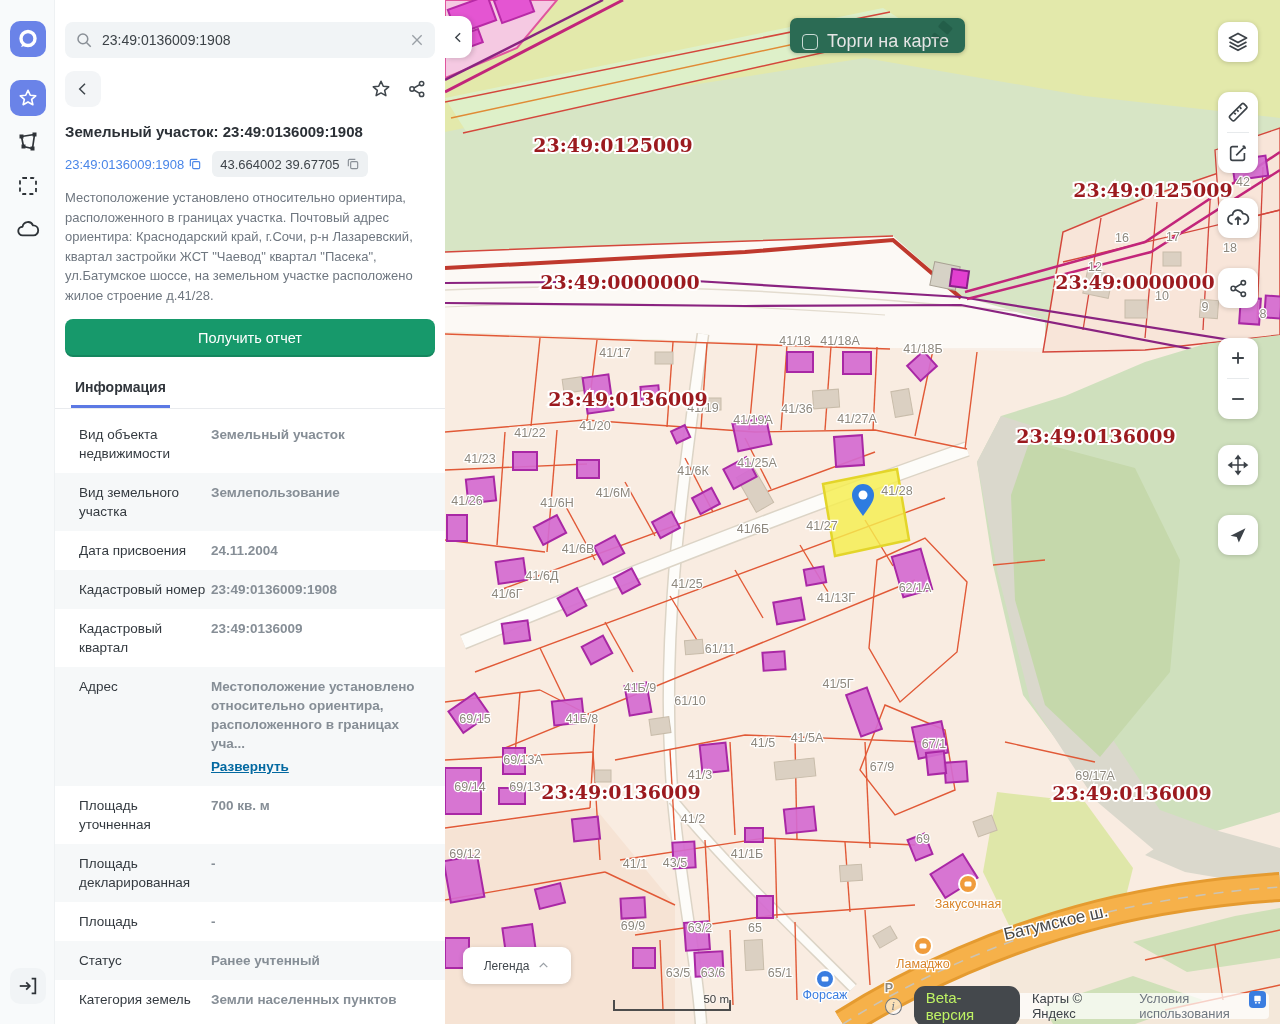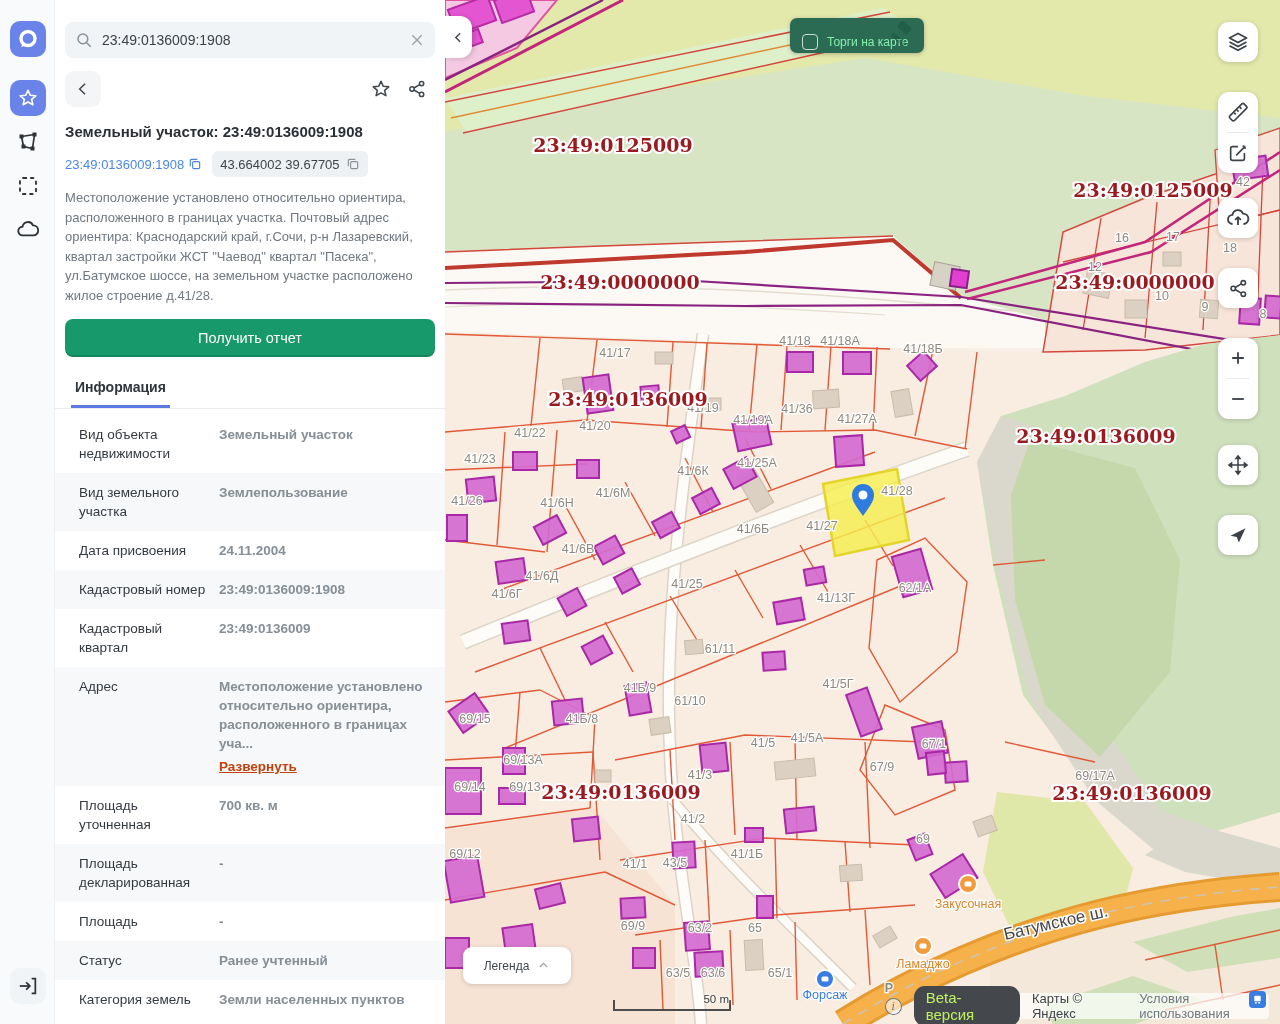--- a/index.html
+++ b/index.html
@@ -48,7 +48,7 @@
   text.poilabel { font-size:12.5px; stroke:#ffffff; stroke-width:2.5px; paint-order:stroke; text-anchor:middle; }
 
   .collapse-tab { position:absolute; left:0; top:16px; width:27px; height:42px; background:#fff; border-radius:0 12px 12px 0; box-shadow:2px 1px 5px rgba(0,0,0,.15); display:flex; align-items:center; justify-content:center; cursor:pointer; }
-  .torgi { position:absolute; left:345px; top:18px; height:35px; padding:12px 16px 0 12px; background:#2b6b54; border:0; border-radius:7px; display:flex; align-items:center; gap:9px; color:#86efac; font-size:12px; font-family:inherit; cursor:pointer; box-shadow:0 1px 4px rgba(0,0,0,.25); overflow:hidden; }
+  .torgi { position:absolute; left:345px; top:18px; height:35px; padding:12px 16px 0 12px; background:#2b6b54; border:0; border-radius:7px; display:flex; align-items:center; gap:9px; color:#e5e5e5; font-size:18px; font-family:inherit; cursor:pointer; box-shadow:0 1px 4px rgba(0,0,0,.25); overflow:hidden; }
   .torgi .chk { width:16px; height:16px; border:1.6px solid rgba(255,255,255,.75); border-radius:4px; background:transparent; flex:0 0 16px; }
   .torgi .ghost { position:absolute; right:6px; top:2px; opacity:.22; }
 

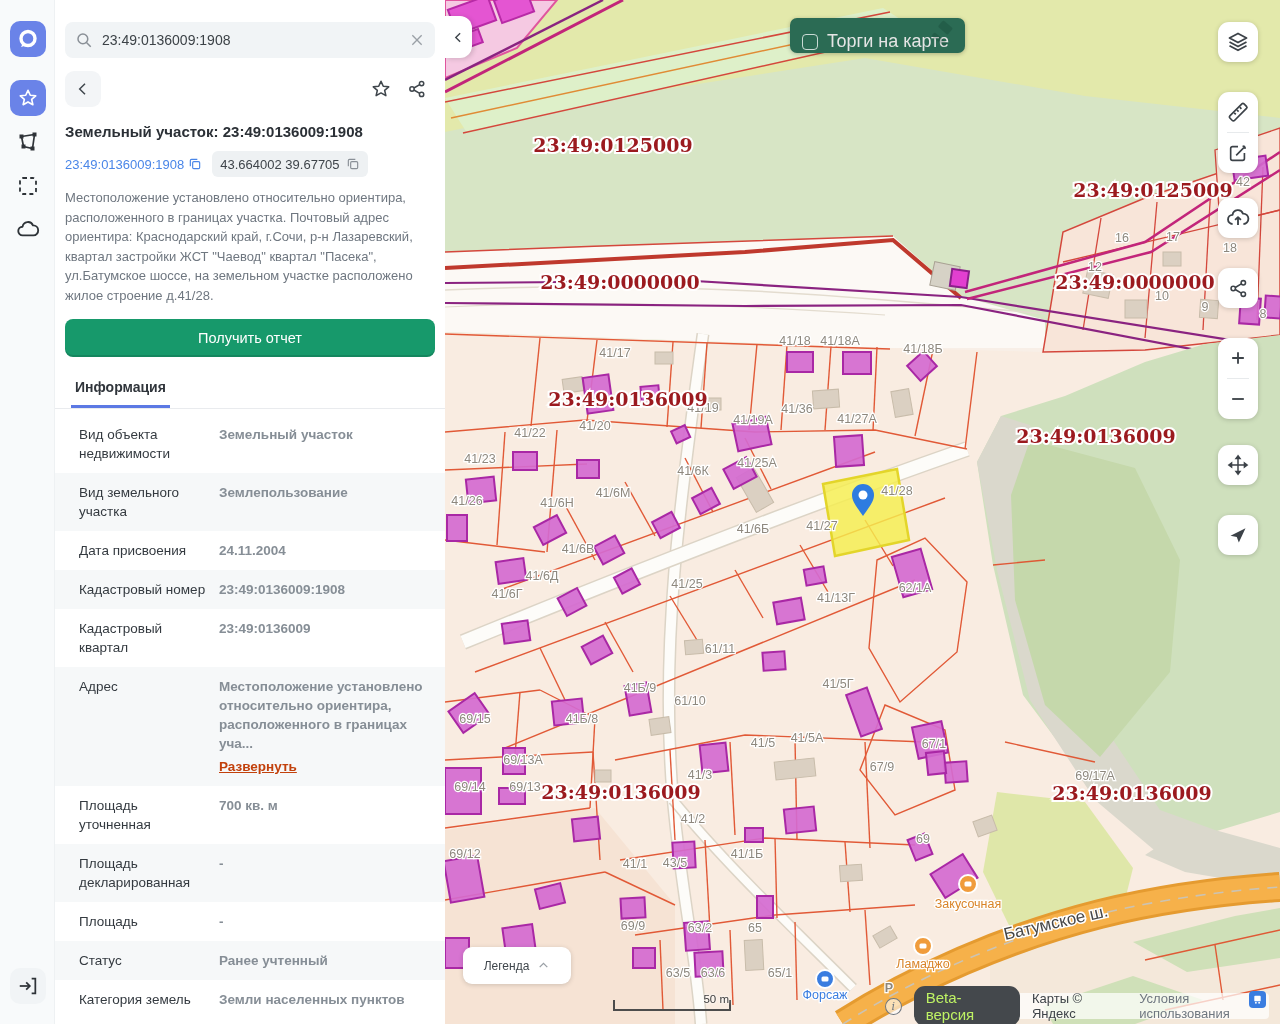--- a/index.html
+++ b/index.html
@@ -33,7 +33,7 @@
   .tabs { margin:14px 0 0 0; padding:0 10px; border-bottom:1px solid #e9ebee; }
   .tab { display:inline-block; padding:8px 4px 10px 4px; margin-left:6px; font-size:14px; font-weight:bold; color:#30353b; border-bottom:3px solid #5c79e4; cursor:pointer; }
   .itable { margin-top:6px; }
-  .irow { display:flex; padding:10px 10px 10px 24px; gap:12px; }
+  .irow { display:flex; padding:10px 10px 10px 24px; gap:4px; }
   .irow.shaded { background:#f6f8f9; }
   .ilabel { width:128px; flex:0 0 128px; font-size:13.5px; color:#343a40; line-height:19px; }
   .ivalue { flex:1; font-size:13.5px; color:#868e96; line-height:19px;font-weight:bold; }

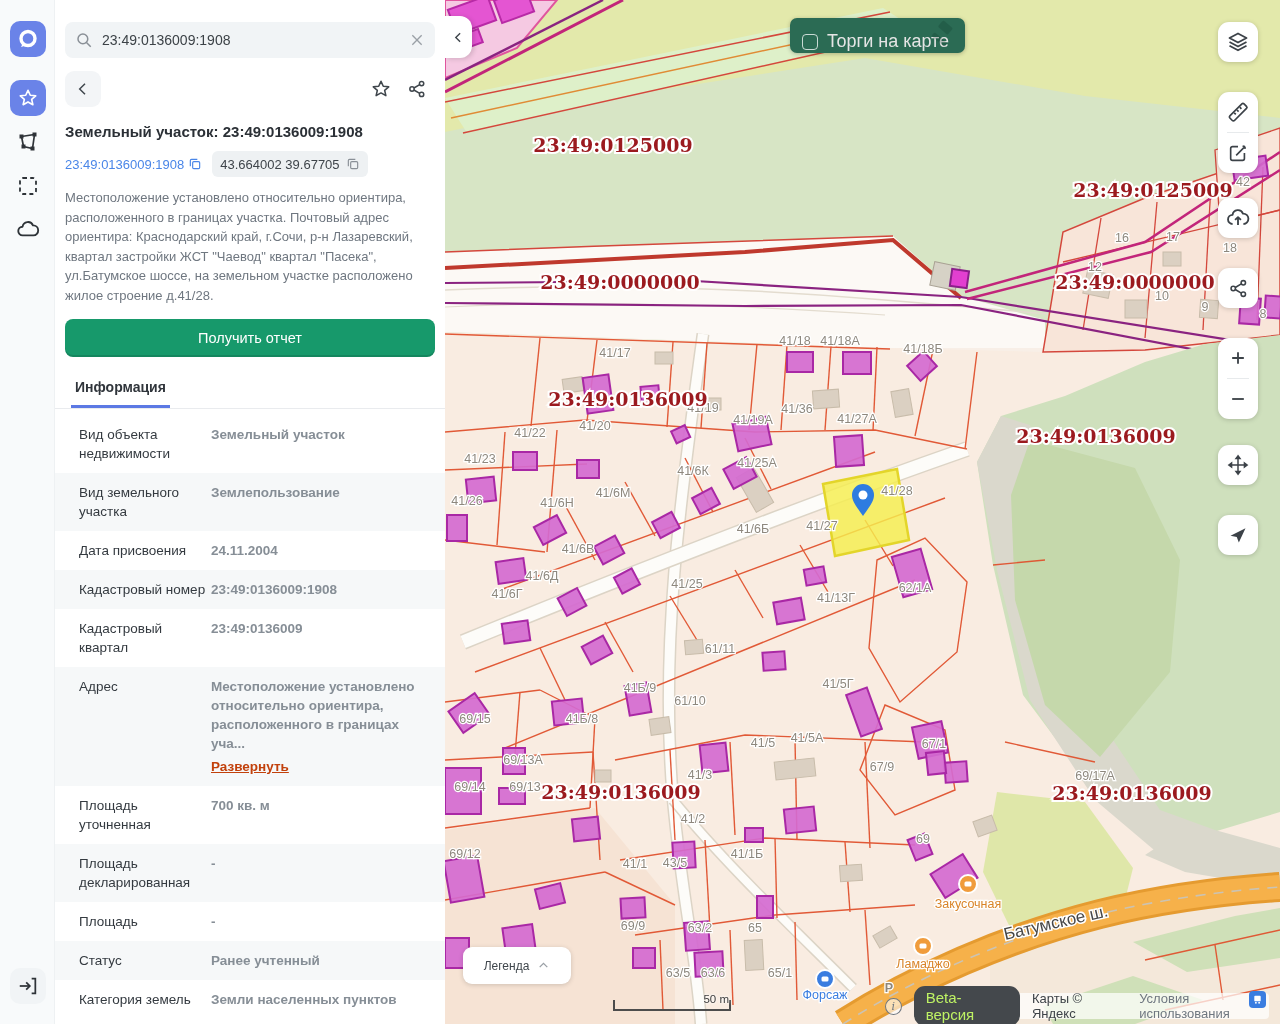--- a/index.html
+++ b/index.html
@@ -37,7 +37,7 @@
   .irow.shaded { background:#f6f8f9; }
   .ilabel { width:128px; flex:0 0 128px; font-size:13.5px; color:#343a40; line-height:19px; }
   .ivalue { flex:1; font-size:13.5px; color:#868e96; line-height:19px;font-weight:bold; }
-  .ilink { display:block; margin-top:4px; color:#c2410c; text-decoration:underline; cursor:pointer; }
+  .ilink { display:block; margin-top:4px; color:#0369a1; text-decoration:underline; cursor:pointer; }
 
   
   .map { position:relative; width:835px; height:1024px; flex:1; overflow:hidden; background:#f8efe7; }

